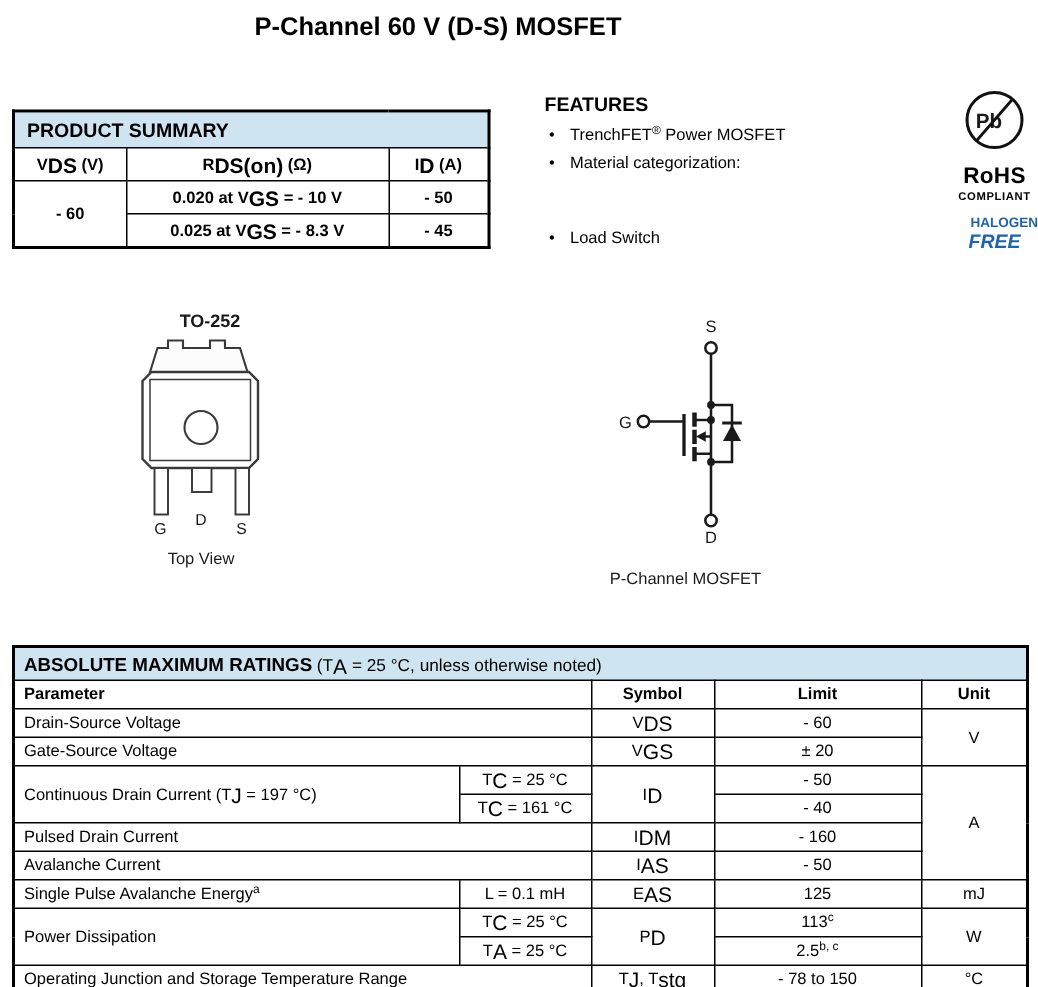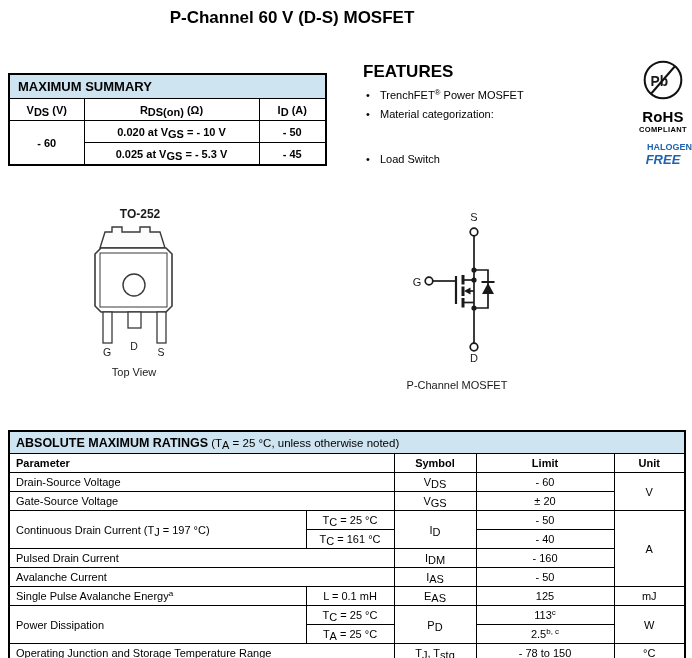--- a/index.html
+++ b/index.html
@@ -25,7 +25,7 @@
   .amr td.left{text-align:left;padding-left:6px;}
   
   .txtblock{position:absolute;left:363px;width:265px;}
-  .txtblock h3{margin:0 0 7px 0;font-size:17px;font-weight:bold;}
+  .txtblock h3{margin:0 0 7px 0;font-size:13px;font-weight:bold;}
   .bullet-item{font-size:11px;margin:0 0 7px 0;display:flex;}
   .bullet-item .bullet{width:14px;padding-left:3px;}
   

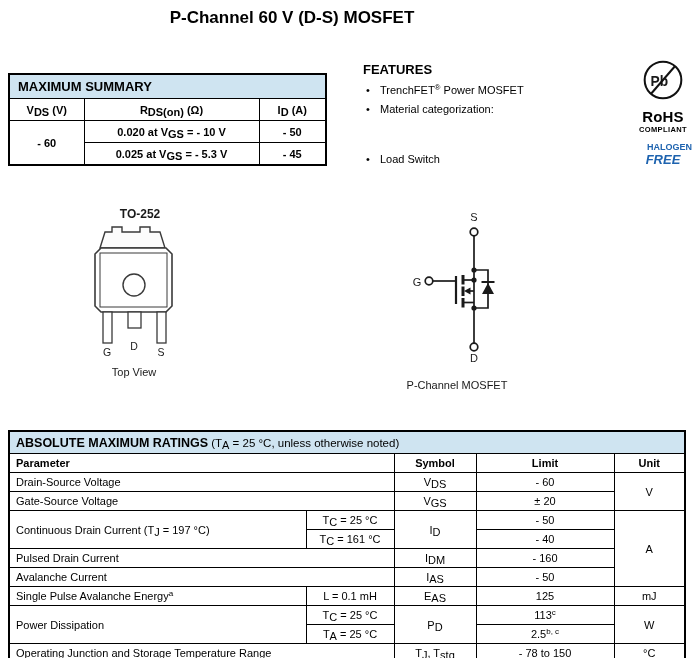--- a/index.html
+++ b/index.html
@@ -52,7 +52,7 @@
     </colgroup>
   <tbody>
       <tr class="band">
-    <td colspan="3">MAXIMUM SUMMARY</td>
+    <td colspan="3">PRODUCT SUMMARY</td>
   </tr>
   <tr class="colhdr">
     <td><span>V</span><sub>DS</sub><span> (V)</span></td>

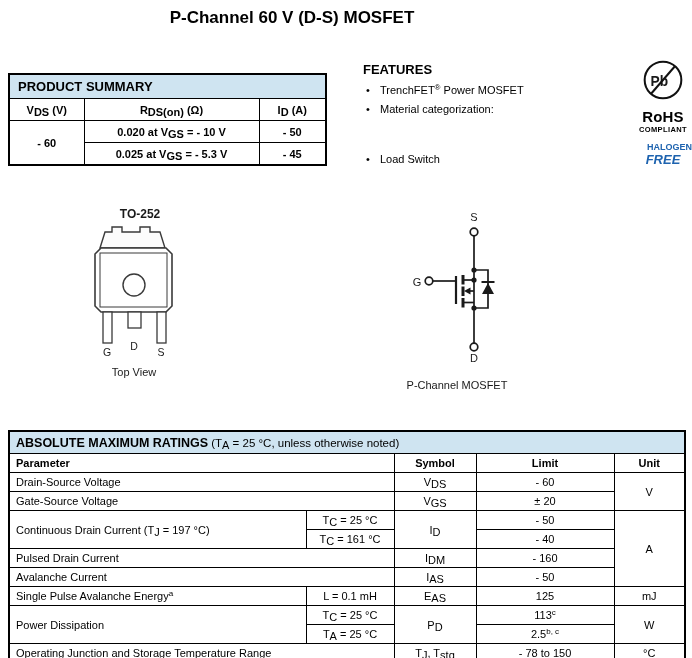--- a/index.html
+++ b/index.html
@@ -5,7 +5,7 @@
   html,body{margin:0;padding:0;background:#fff;}
   body{width:692px;height:658px;position:relative;font-family:"Liberation Sans","DejaVu Sans",sans-serif;color:#000;overflow:hidden;}
   :root{--band-bg:#cfe4f1;--hf-blue:#1e63af;}
-  sub{font-size:11px;vertical-align:-2px;line-height:0;}
+  sub{font-size:14px;vertical-align:-2px;line-height:0;}
   sup{font-size:8px;vertical-align:4px;line-height:0;}
   #page-title{position:absolute;top:8px;left:0;width:584px;text-align:center;font-size:17px;font-weight:bold;}
   

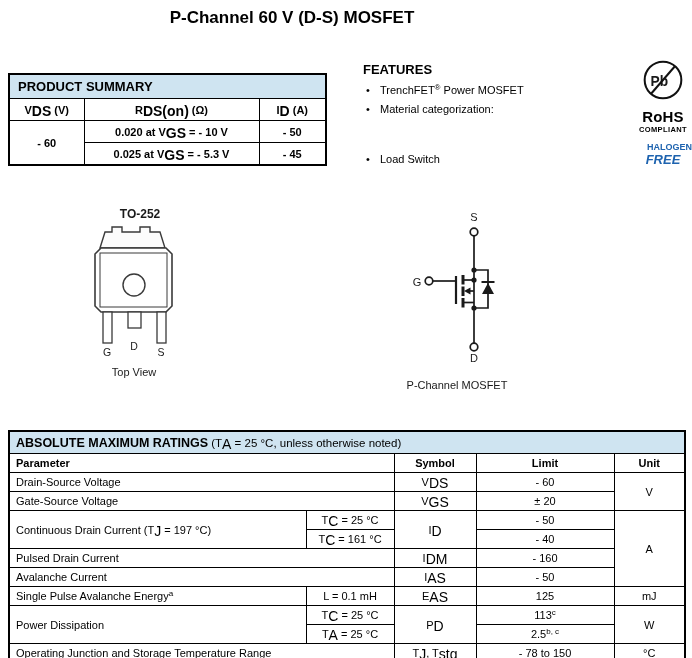--- a/index.html
+++ b/index.html
@@ -65,7 +65,7 @@
     <td>- 50</td>
   </tr>
   <tr>
-    <td><span>0.025 at V</span><sub>GS</sub><span> = - 5.3 V</span></td>
+    <td><span>0.025 at V</span><sub>GS</sub><span> = - 8.3 V</span></td>
     <td>- 45</td>
   </tr>
 </tbody>

